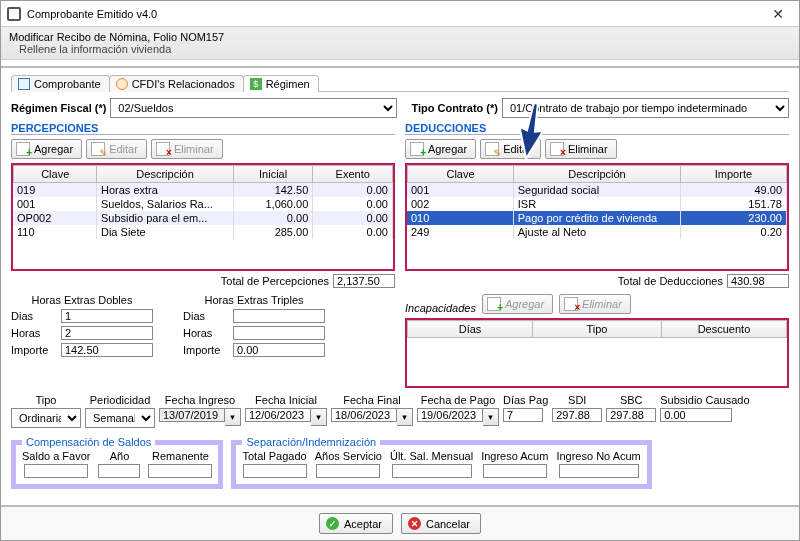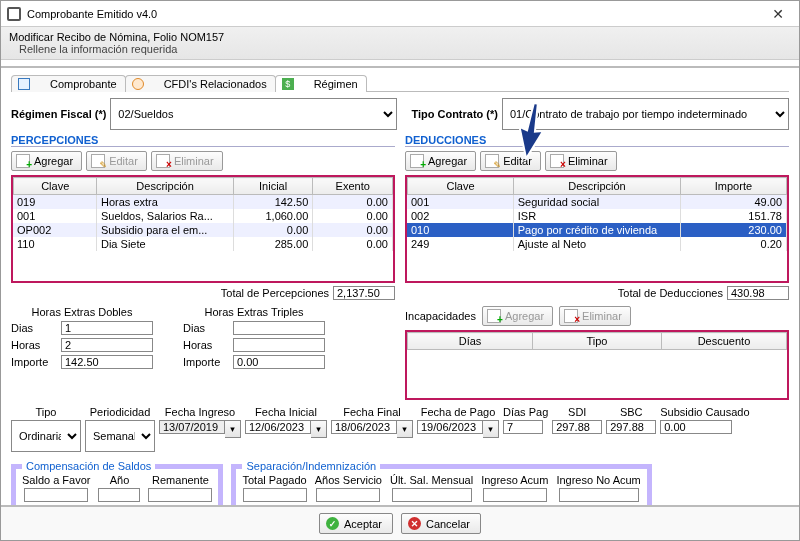--- a/index.html
+++ b/index.html
@@ -88,7 +88,7 @@
 
 <div class="header">
   <div class="h1">Modificar Recibo de Nómina, Folio NOM157</div>
-  <div class="h2">Rellene la información requerida</div>
+  <div class="h2">Rellene la información vivienda</div>
 </div>
 <div class="spacer"></div>
 

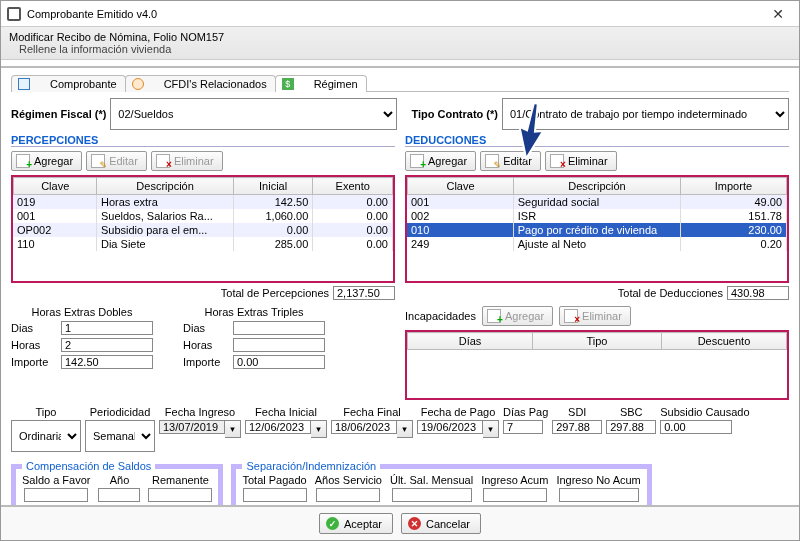--- a/index.html
+++ b/index.html
@@ -14,7 +14,7 @@
 .spacer{height:8px;border-bottom:2px solid #bbb;}
 .content{padding:6px 10px;}
 .tabs{display:flex;align-items:flex-end;border-bottom:1px solid #bbb;gap:0;}
-.tab{border:1px solid #bbb;border-bottom:none;background:#f7f7f7;padding:2px 8px 2px 6px;border-radius:4px 4px 0 0;margin-right:-1px;display:flex;align-items:flex-start;gap:20px;cursor:pointer;position:relative;top:1px;}
+.tab{border:1px solid #bbb;border-bottom:none;background:#f7f7f7;padding:2px 8px 2px 6px;border-radius:4px 4px 0 0;margin-right:-1px;display:flex;align-items:flex-start;gap:4px;cursor:pointer;position:relative;top:1px;}
 .tab.active{background:#fff;z-index:2;}
 .tab .tico{width:12px;height:12px;display:inline-block;}
 .ico-doc{border:1px solid #3a7abf;background:#e7f2ff;}

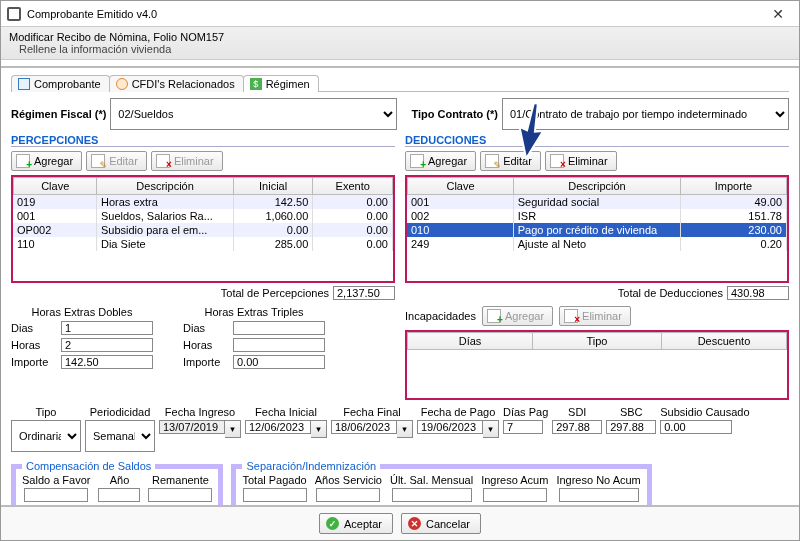--- a/index.html
+++ b/index.html
@@ -24,7 +24,7 @@
 .lbl{white-space:nowrap;}
 .req{font-weight:bold;}
 select,input[type=text]{border:1px solid #888;background:#fff;height:14px;padding:0 3px;}
-select{height:32px;}
+select{height:20px;}
 .panels{display:flex;gap:10px;margin-top:4px;}
 .panel{flex:1;min-width:0;}
 .panel-title{color:#1060d0;font-weight:bold;border-bottom:1px solid #aac;}

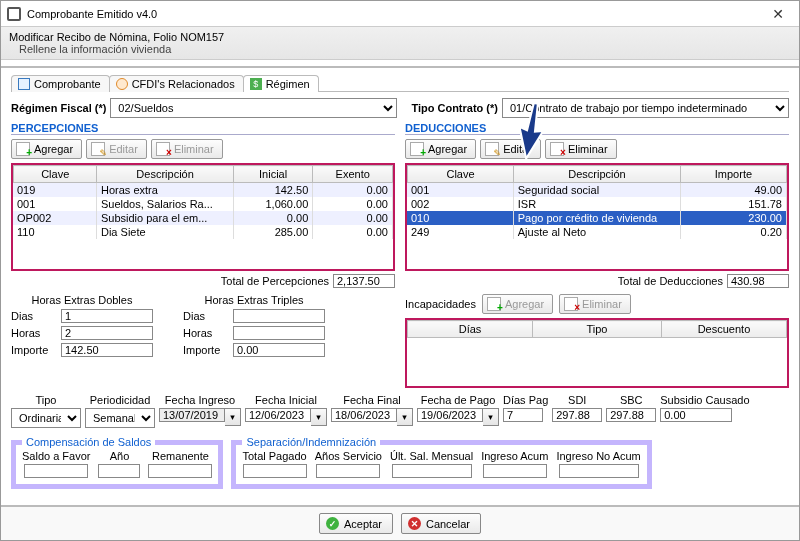--- a/index.html
+++ b/index.html
@@ -51,7 +51,7 @@
 .hcol .hrow{display:flex;align-items:center;gap:4px;}
 .hcol .hrow .lbl{width:46px;text-align:left;}
 .hcol input{width:92px;}
-.incap-bar{display:flex;align-items:center;gap:6px;margin-top:6px;}
+.incap-bar{display:flex;align-items:flex-end;gap:6px;margin-top:6px;font-style:italic;}
 .incap-grid{margin-top:4px;}
 .incap-grid .grid-body{height:48px;}
 .form-row{display:flex;gap:4px;margin-top:6px;align-items:flex-start;}

